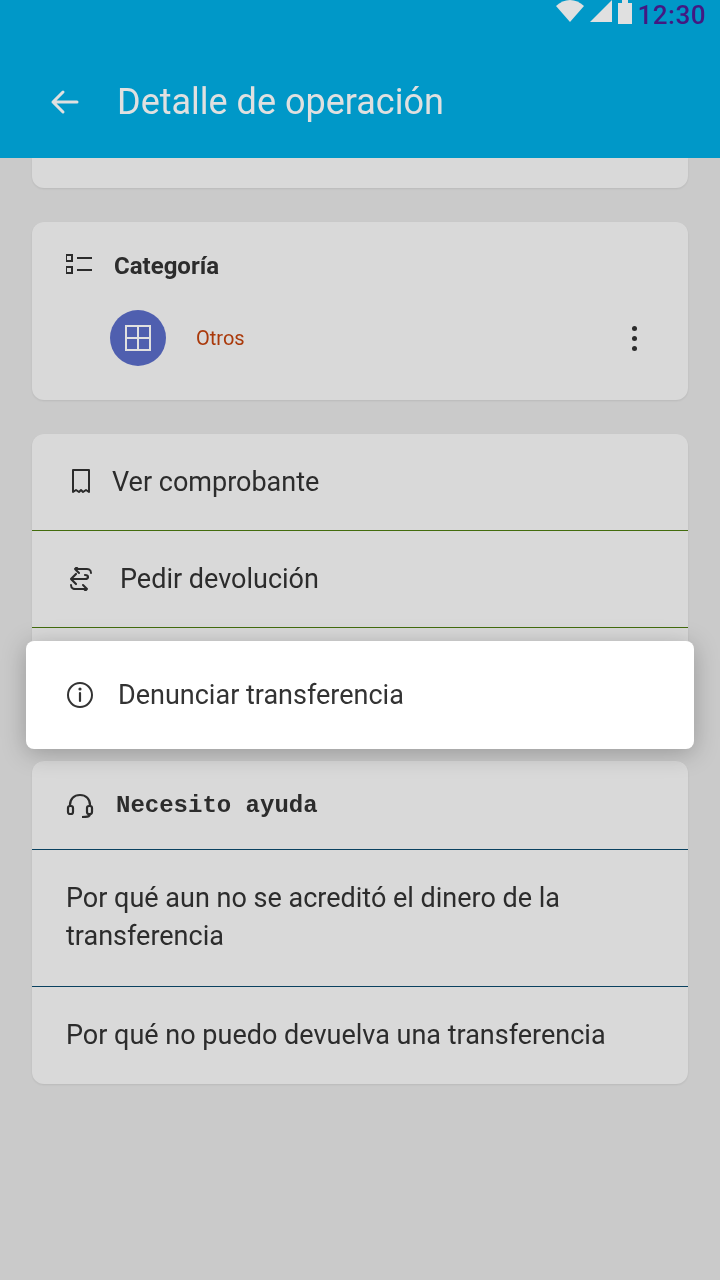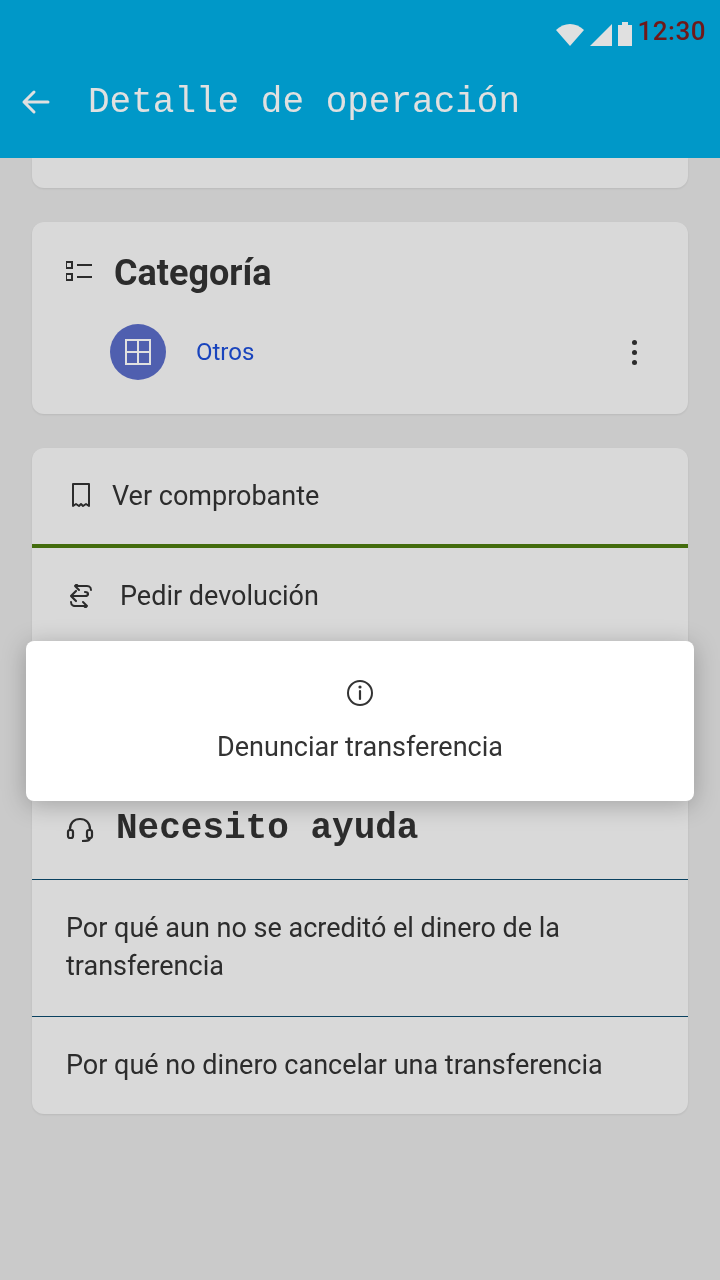--- a/index.html
+++ b/index.html
@@ -22,10 +22,10 @@
       height: 46px;
       background: #00aee4;
       display: flex;
-      align-items: flex-end;
+      align-items: flex-start;
       justify-content: flex-end;
       padding: 0 14px;
-      color: #7f1d1d;
+      color: #4c1d95;
       font-size: 26px;
       gap: 6px;
       position: relative;

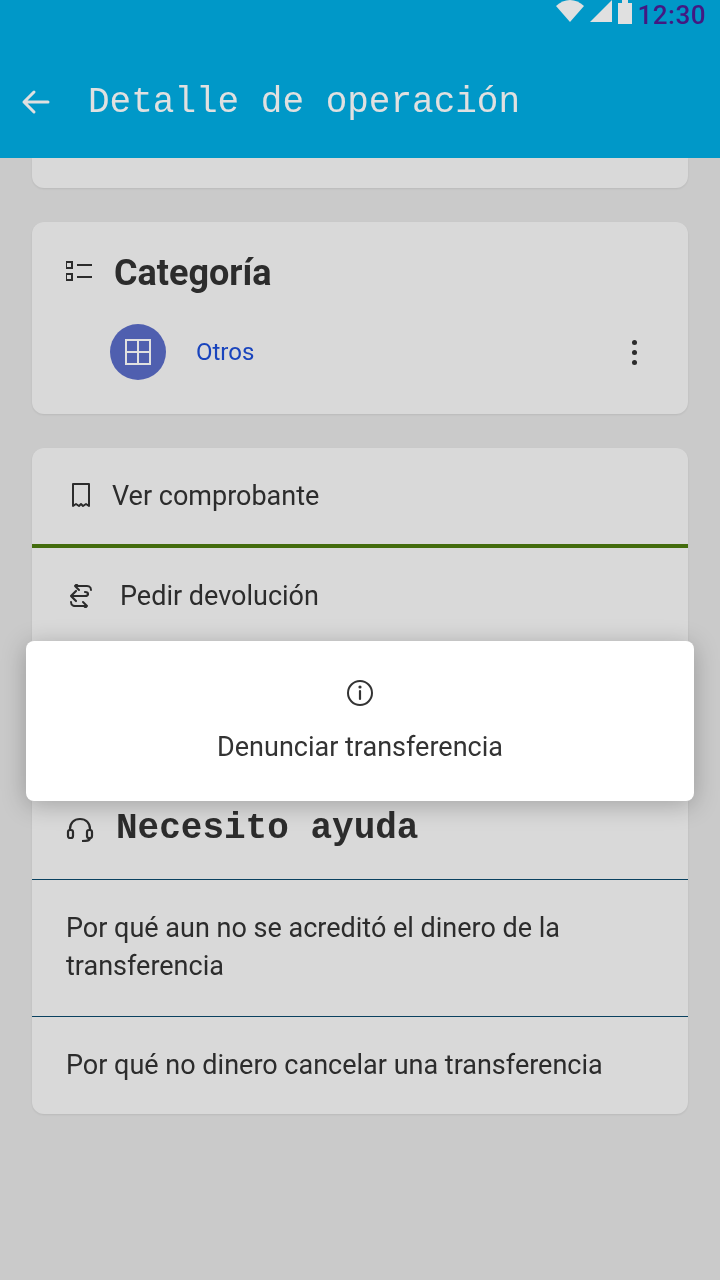--- a/index.html
+++ b/index.html
@@ -37,12 +37,11 @@
       background: #00aee4;
       display: flex;
       align-items: center;
-      padding: 0 12px;
+      padding: 0 41px;
       color: #fff;
       gap: 28px;
       position: relative;
       z-index: 1;
-      font-family: Liberation Mono, monospace;
     }
     .app-bar .title { font-size: 36px; font-weight: 400; }
     .back-arrow { width: 48px; height: 48px; display: flex; align-items: center; justify-content: center; }

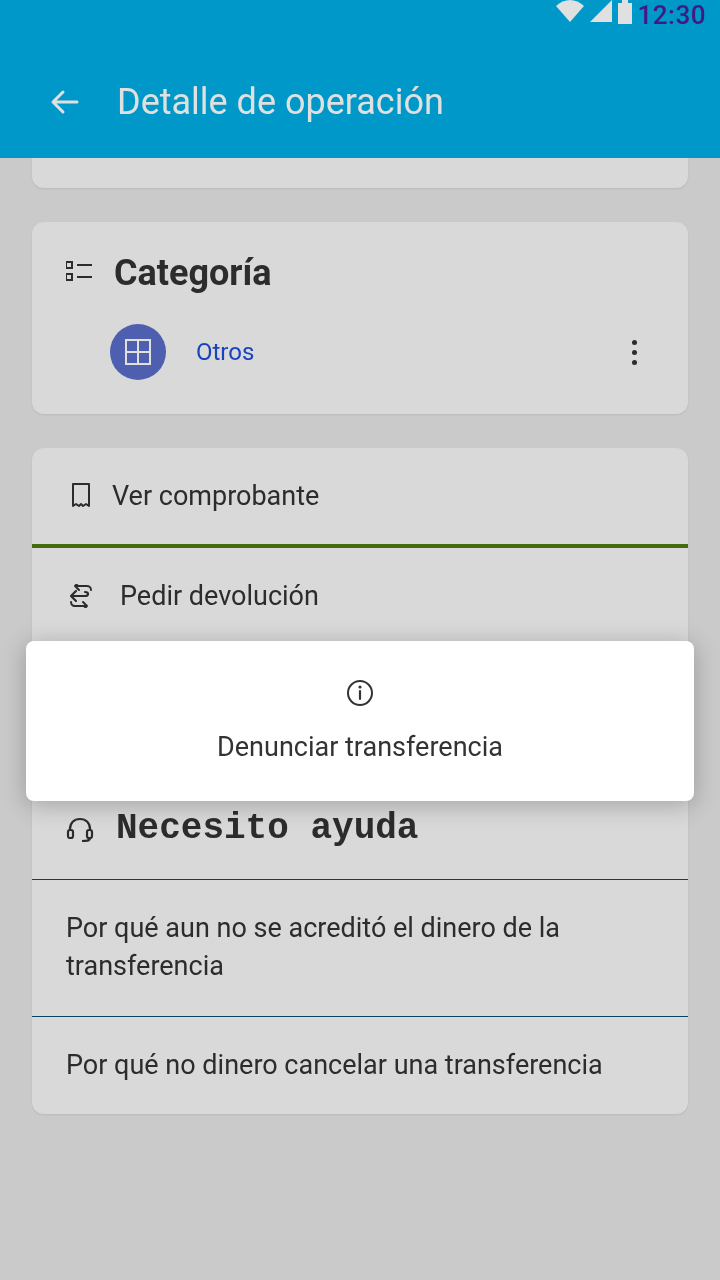--- a/index.html
+++ b/index.html
@@ -65,7 +65,7 @@
       align-items: center;
       gap: 22px;
       padding: 30px 34px;
-      font-size: 36px;
+      font-size: 24px;
       font-weight: 700;
       color: #333;
     }

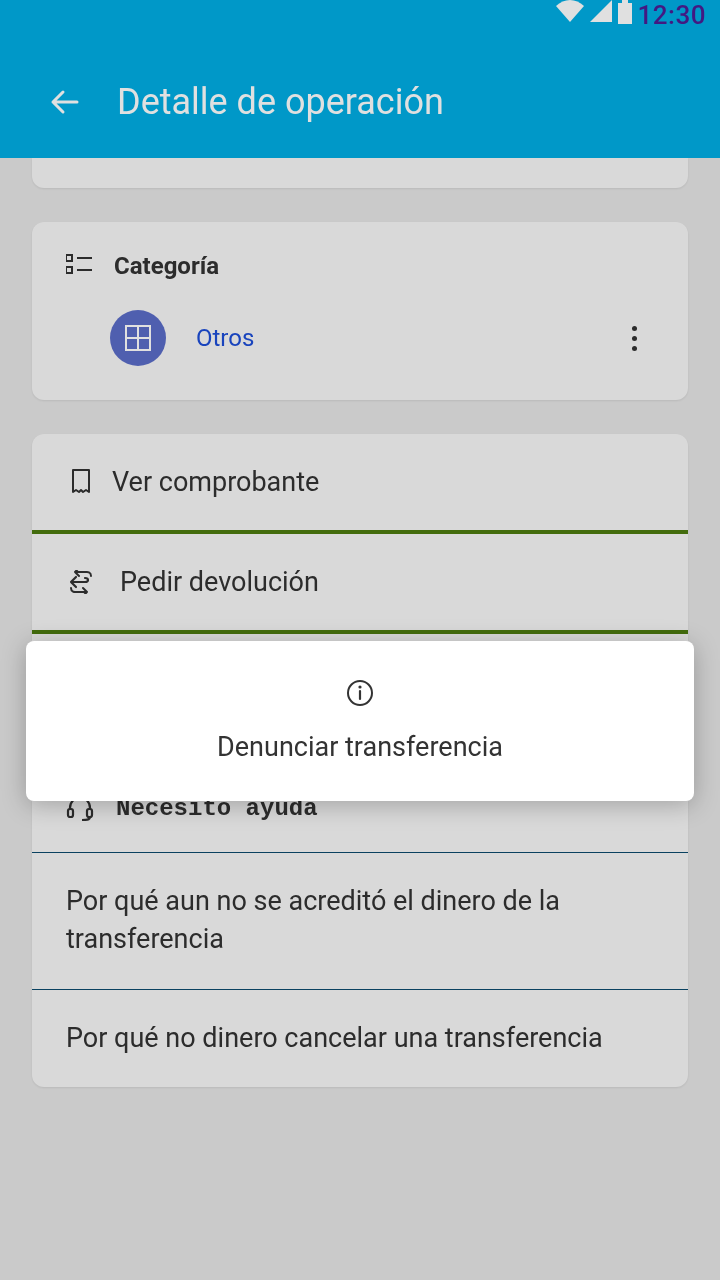--- a/index.html
+++ b/index.html
@@ -80,7 +80,7 @@
       background: #5b6dc8;
       display: flex; align-items: center; justify-content: center;
     }
-    .category-label { font-size: 24px; color: #1d4ed8; }
+    .category-label { font-size: 20px; color: #c2410c; }
     .more-dots { margin-left: auto; display: flex; flex-direction: column; gap: 5px; align-items: center; justify-content: center; width: 40px; }
     .dot { width: 5px; height: 5px; border-radius: 50%; background: #333; }
     .row {

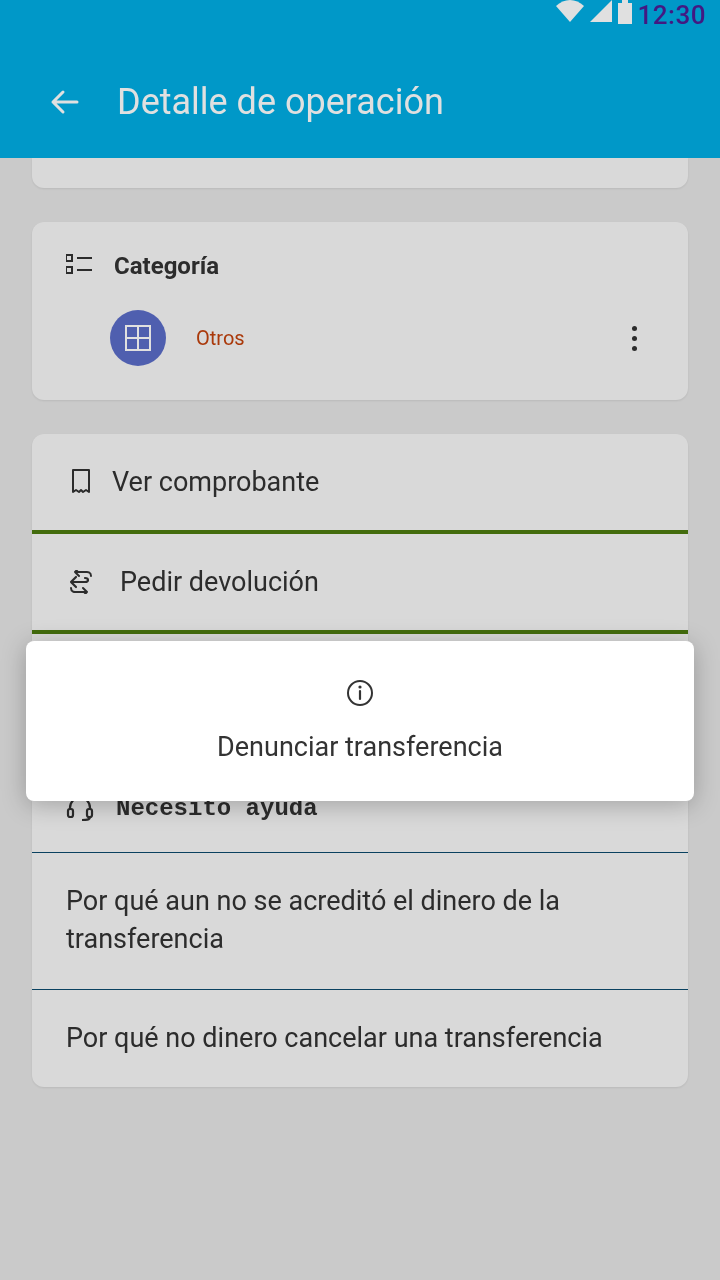--- a/index.html
+++ b/index.html
@@ -90,7 +90,7 @@
       padding: 32px 34px;
       font-size: 27px;
       color: #333;
-      border-top: 4px solid #4d7c0f;
+      border-top: 1px solid #4d7c0f;
     }
     .row:first-child { border-top: none; gap: 16px; }
     .row .icon-slot { width: 30px; display: flex; justify-content: center; }

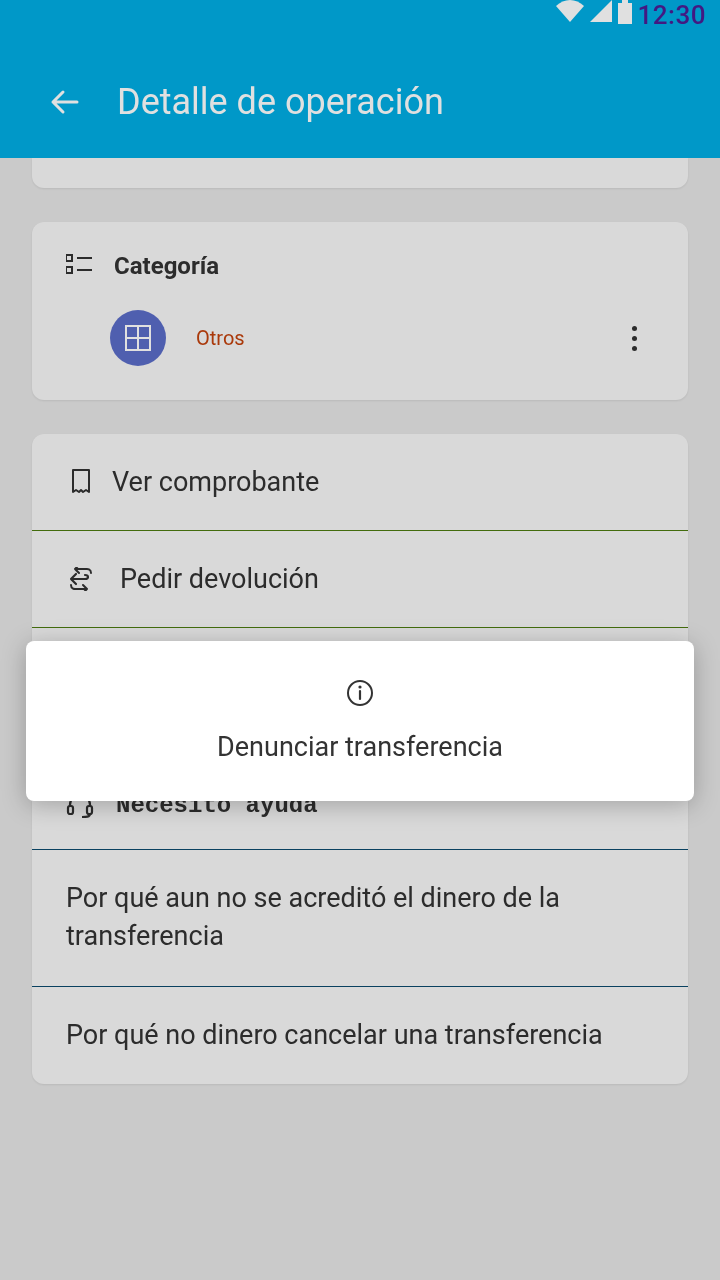--- a/index.html
+++ b/index.html
@@ -118,7 +118,6 @@
       padding: 38px 40px;
       font-size: 27px;
       color: #333;
-      flex-direction: column;
     }
     .spacer-row { height: 100px; }
     svg { display: block; }

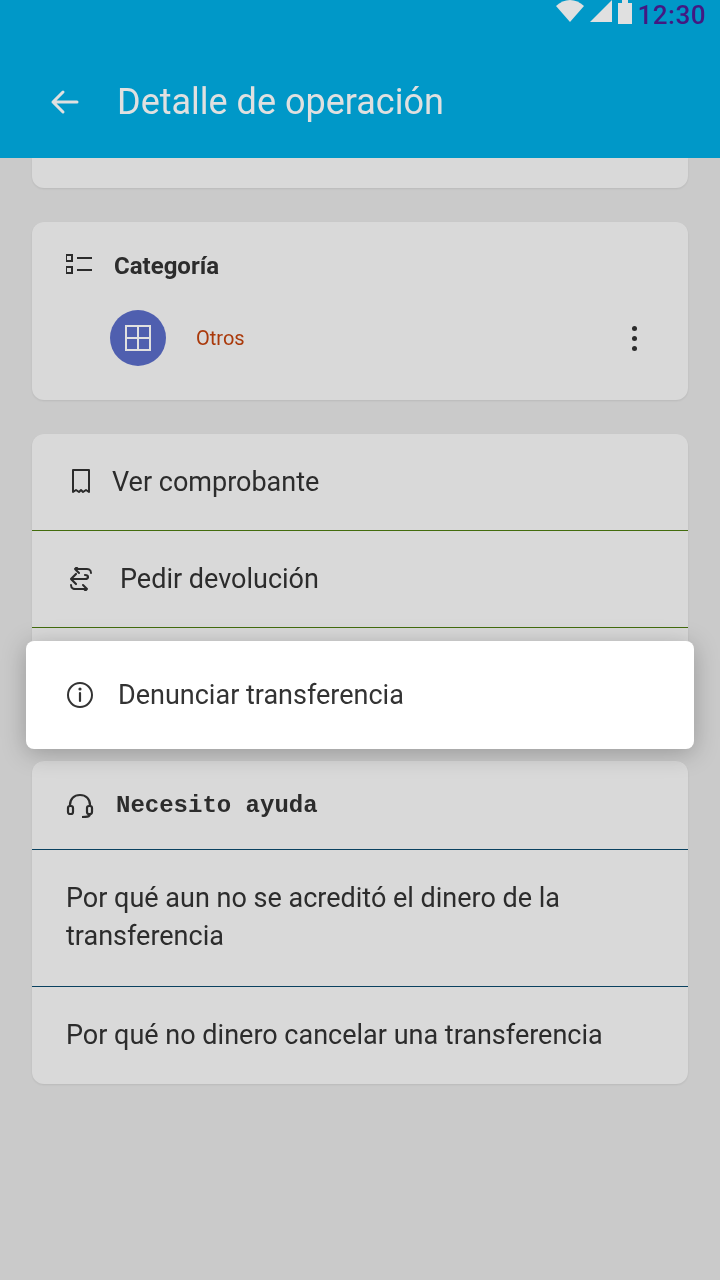--- a/index.html
+++ b/index.html
@@ -222,7 +222,7 @@
       <span>Necesito ayuda</span>
     </div>
     <div class="help-row">Por qué aun no se acreditó el dinero de la transferencia</div>
-    <div class="help-row">Por qué no dinero cancelar una transferencia</div>
+    <div class="help-row">Por qué no puedo devuelva una transferencia</div>
   </div>
 </div>
 

